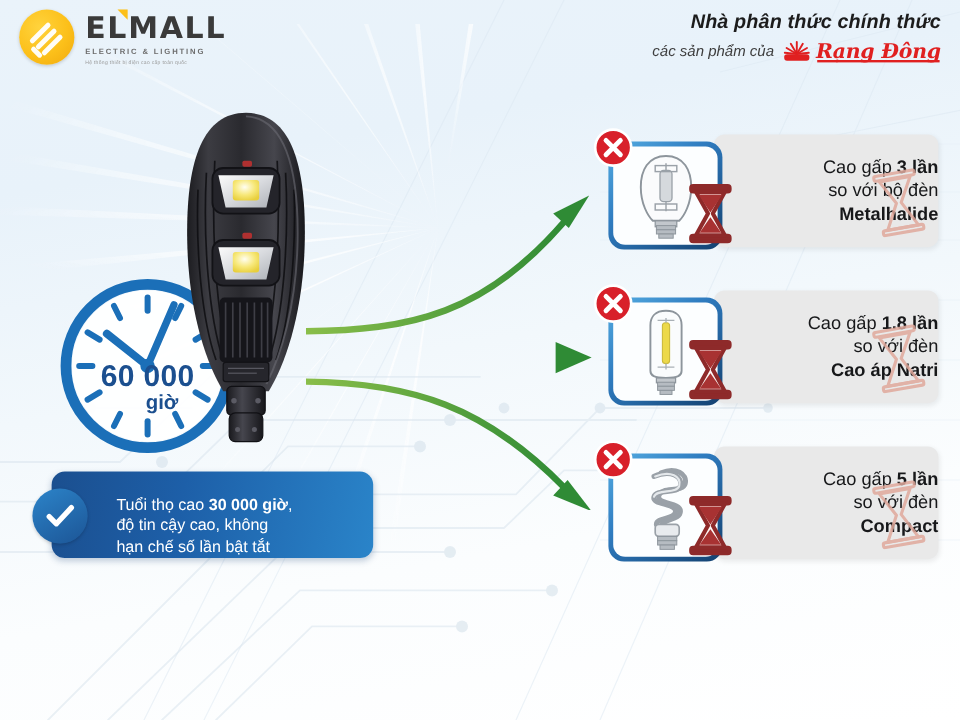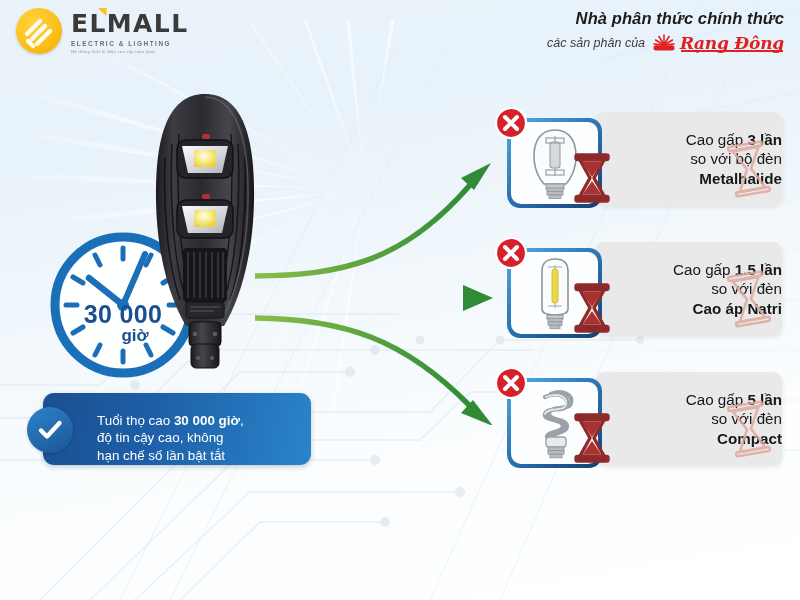--- a/index.html
+++ b/index.html
@@ -210,7 +210,7 @@
     <div id="slogan-block">
       <div id="slogan-main">Nhà phân thức chính thức</div>
       <div id="slogan-row">
-        <div id="slogan-sub">các sản phân của</div>
+        <div id="slogan-sub">các sản phẩm của</div>
         <div id="rangdong">
           <svg width="26" height="20" viewBox="0 0 26 20">
             <g fill="#e02020">

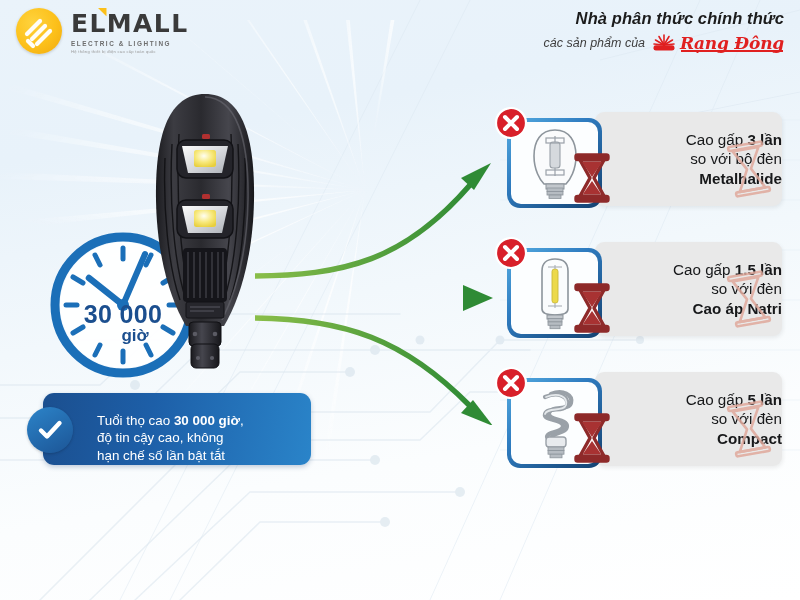--- a/index.html
+++ b/index.html
@@ -426,7 +426,7 @@
 
   <div class="card" id="card-1">
     <div class="card-panel">
-      <div class="card-line"><span>Cao gấp </span><b>1.5 lần</b></div>
+      <div class="card-line"><span>Cao gấp </span><b>1.8 lần</b></div>
       <div class="card-line">so với đèn</div>
       <div class="card-line l3">Cao áp Natri</div>
     </div>

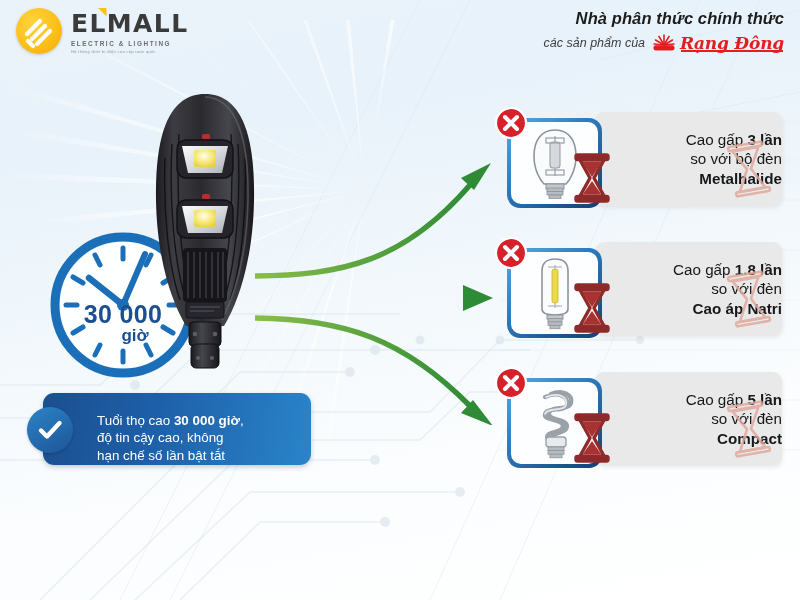--- a/index.html
+++ b/index.html
@@ -257,7 +257,7 @@
       </g>
       <circle cx="75" cy="83" r="6" fill="#1b6fb8"></circle>
     </svg>
-    <div id="clock-value">30 000</div>
+    <div id="clock-value">60 000</div>
     <div id="clock-unit">giờ</div>
   </div>
 

